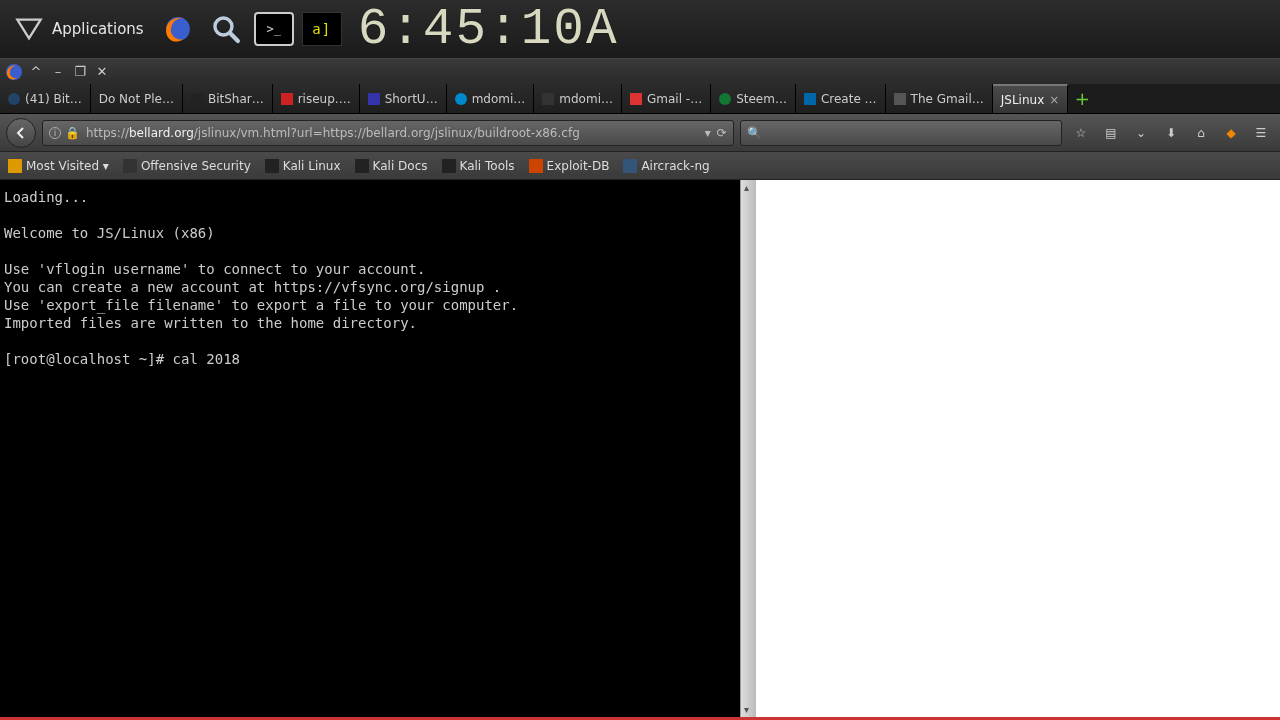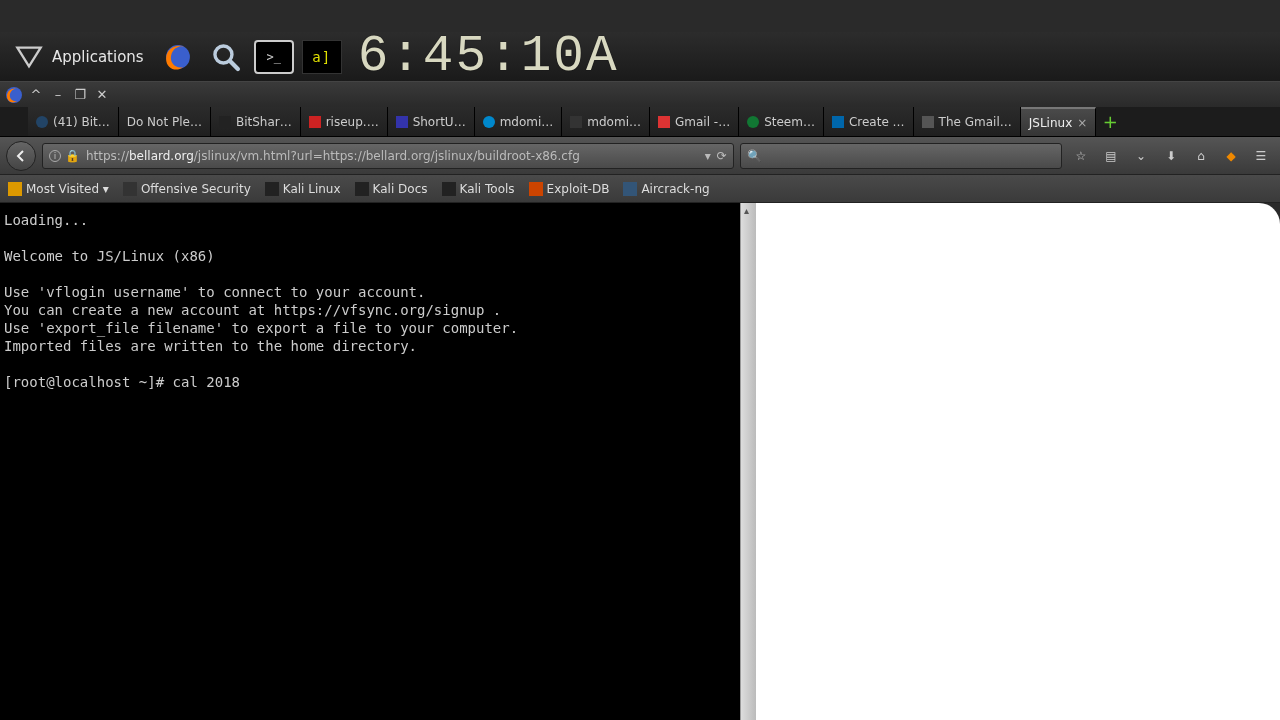--- a/index.html
+++ b/index.html
@@ -15,13 +15,12 @@
 
   
   .desktop-panel {
-    height: 49px;
+    height: 58px;
     background: linear-gradient(#2c2c2c, #1a1a1a);
     display: flex;
     align-items: center;
     gap: 8px;
     padding: 0 8px;
-    margin-top: 32px;
   }
   .apps-menu {
     display: flex;

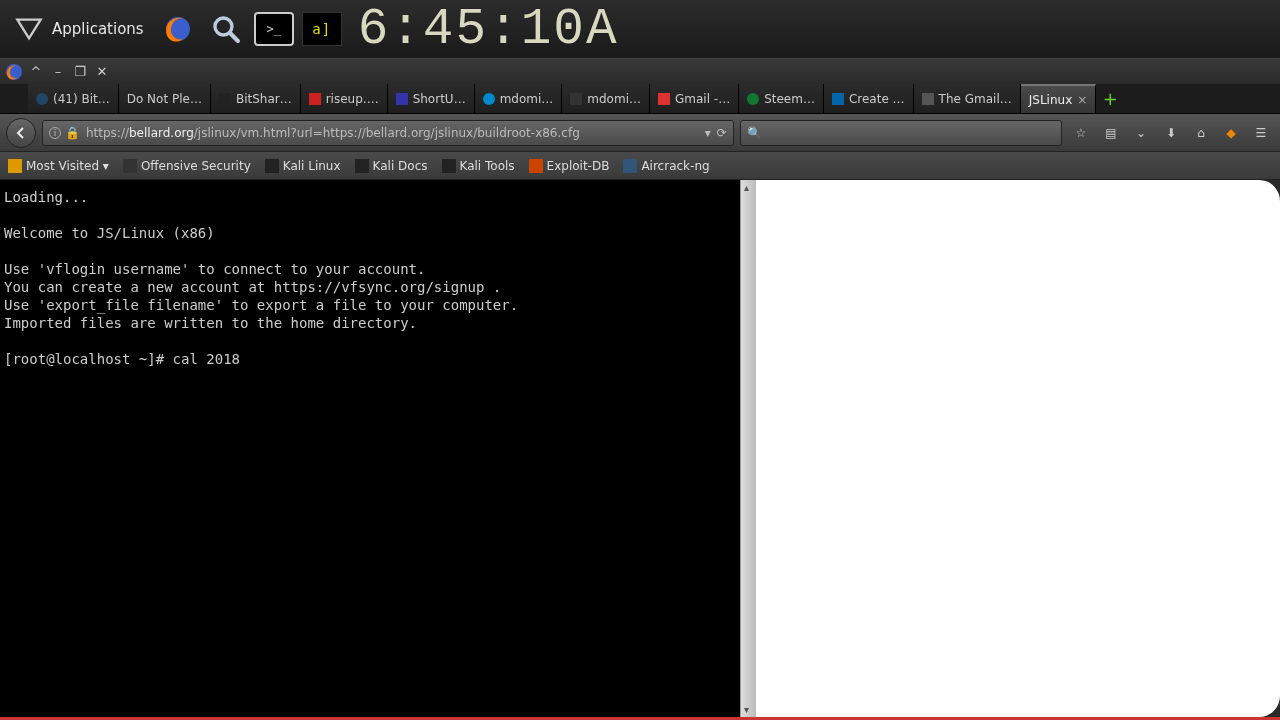--- a/index.html
+++ b/index.html
@@ -91,7 +91,6 @@
     display: flex;
     align-items: stretch;
     border-bottom: 1px solid #000;
-    padding-left: 28px;
   }
   .ff-tab {
     display:flex; align-items:center; gap:5px;

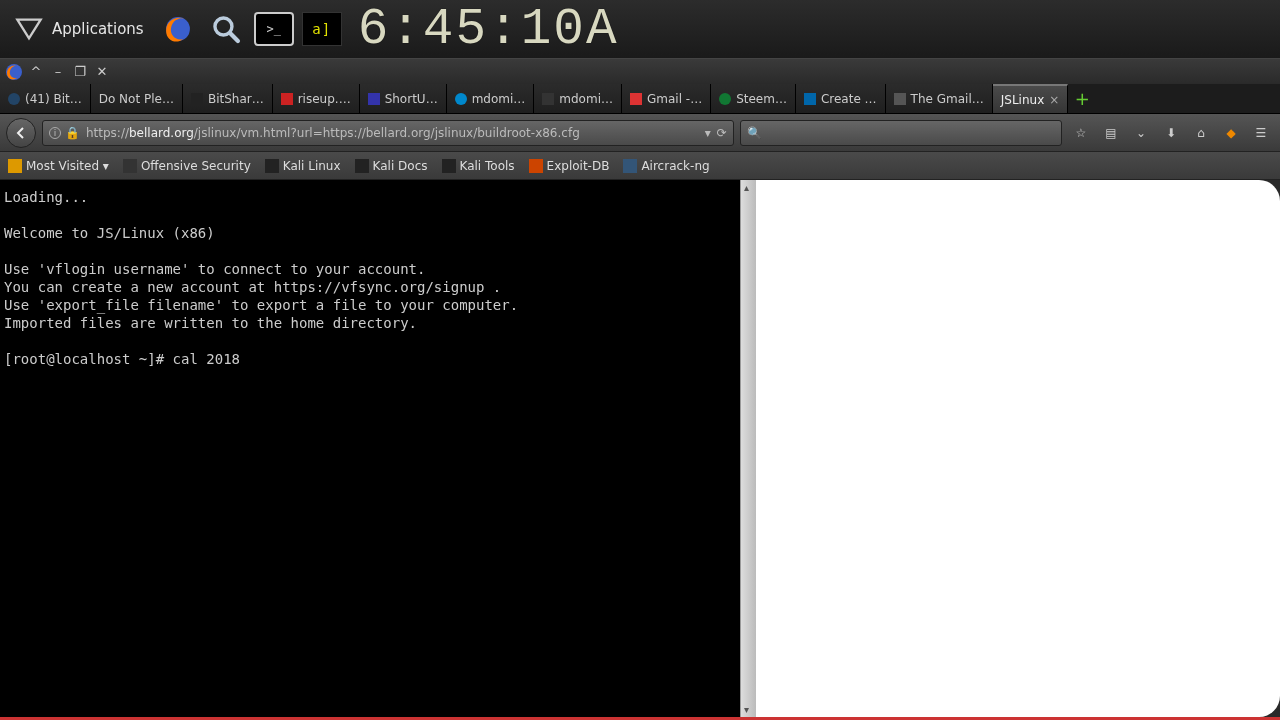--- a/index.html
+++ b/index.html
@@ -182,7 +182,6 @@
   .ff-content {
     flex:1; background:#fff; display:flex;
     align-items: flex-start;
-    border-radius: 21px;
   }
   .terminal-pane {
     width: 740px;

